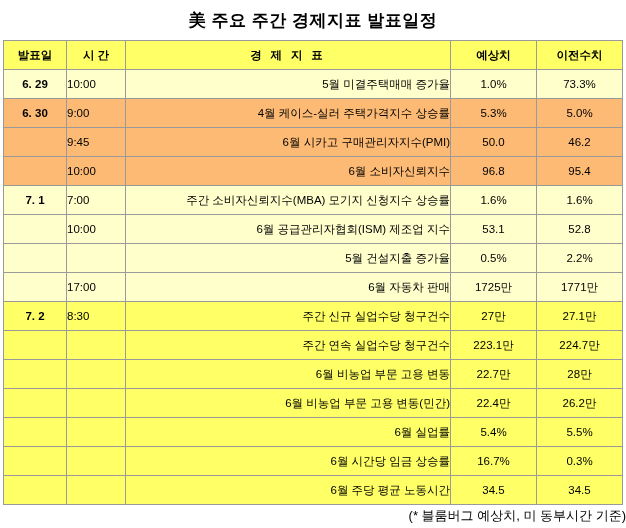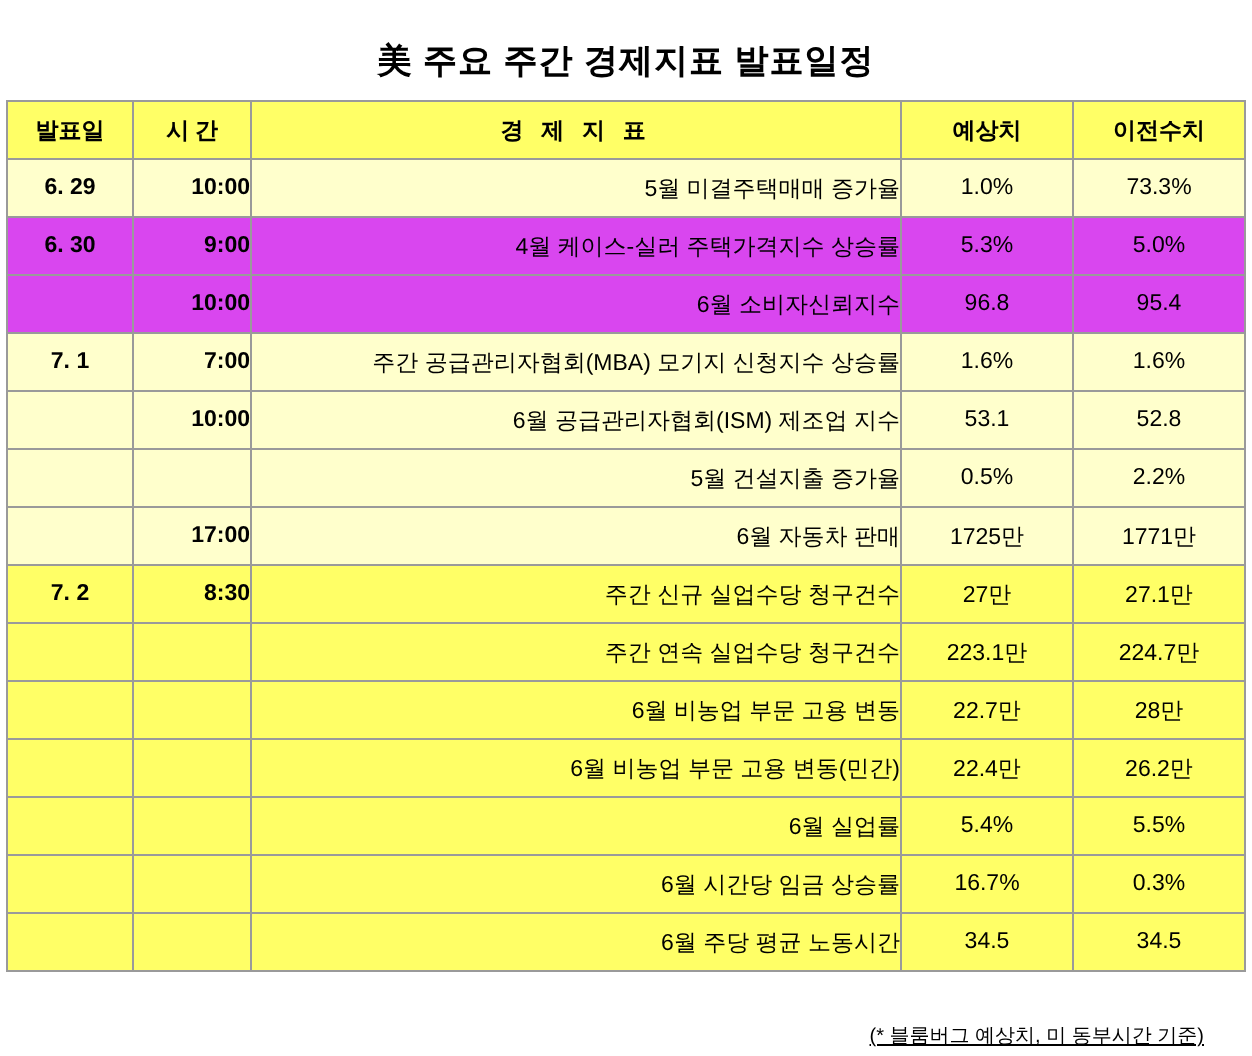--- a/index.html
+++ b/index.html
@@ -24,7 +24,7 @@
     font-size: 17px;
     font-weight: bold;
     color: #000000;
-    padding: 19px 0 8px 0;
+    padding: 9px 0 8px 0;
     letter-spacing: 0.5px;
   }
   table.sched {

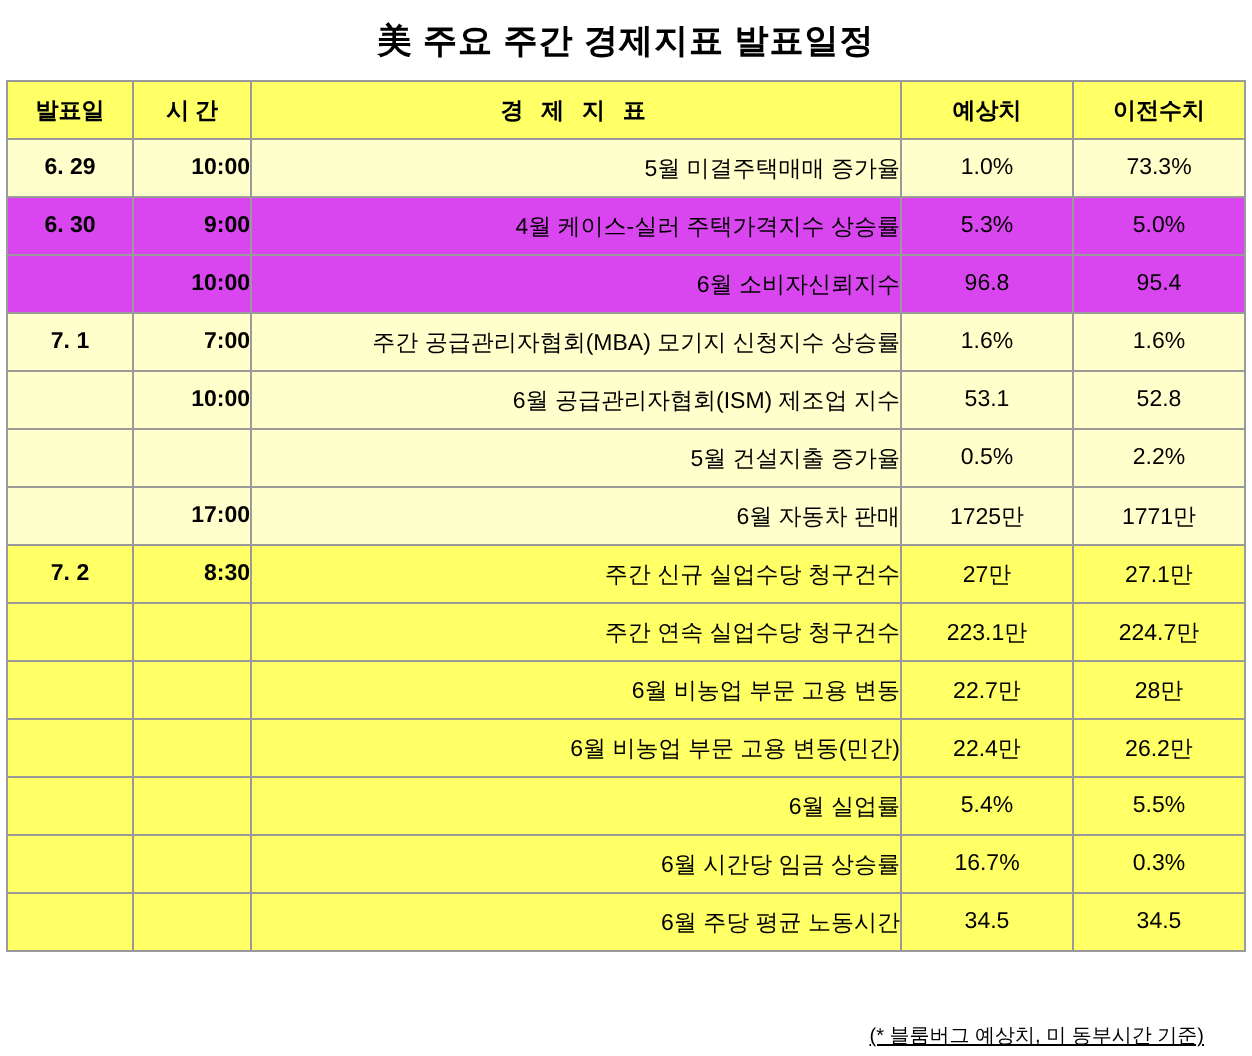--- a/index.html
+++ b/index.html
@@ -61,10 +61,9 @@
     font-size: 11.5px;
   }
   td.c-time {
-    text-align: right;
+    text-align: left;
     padding-right: 9px;
     font-size: 11.5px;
-    font-weight: bold;
   }
   td.c-ind {
     text-align: right;

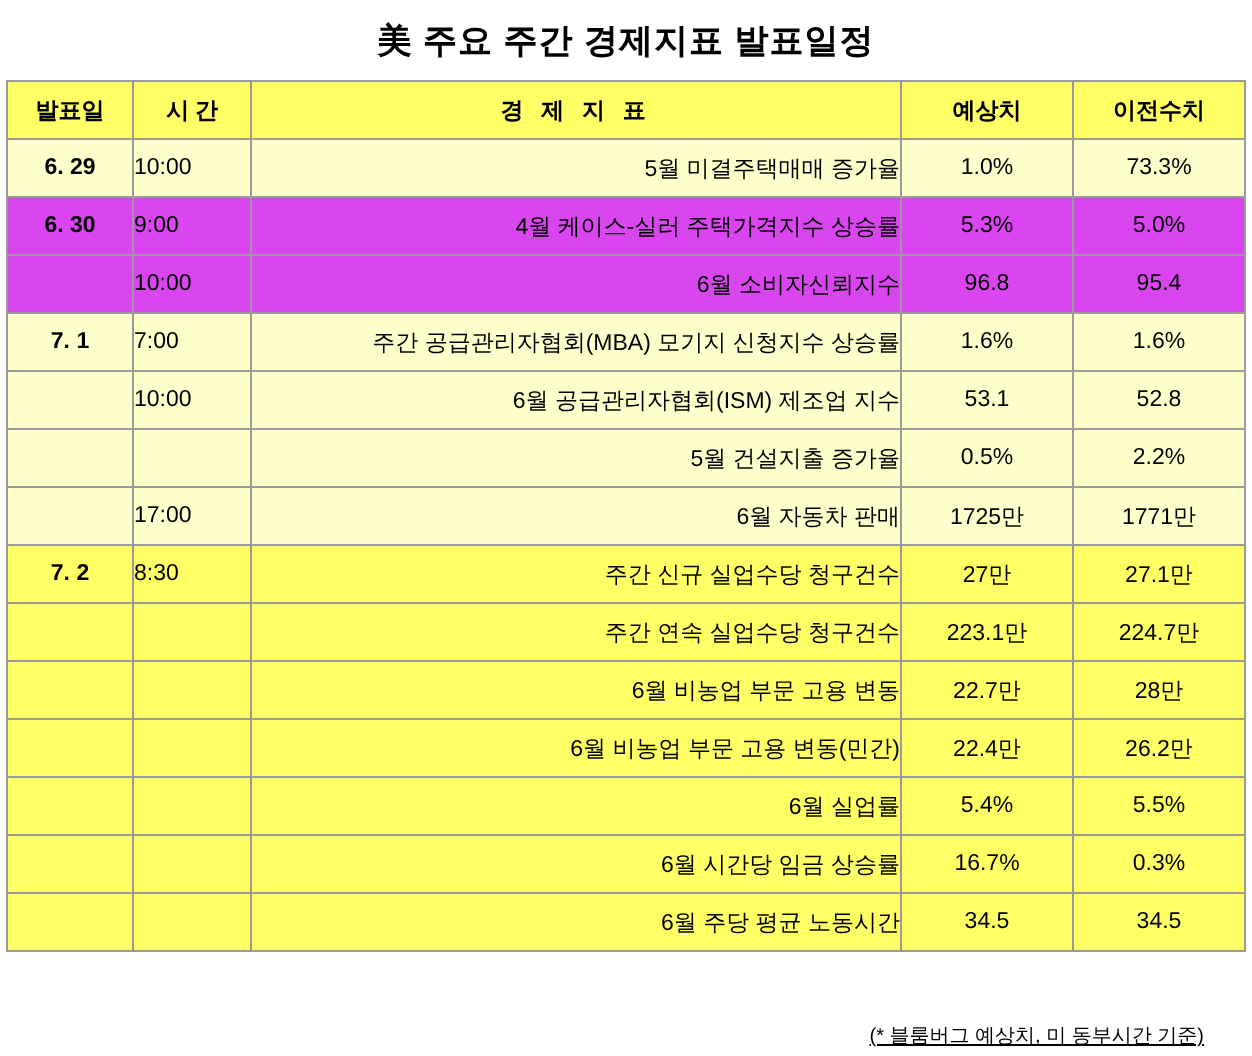--- a/index.html
+++ b/index.html
@@ -75,7 +75,7 @@
     font-size: 11.5px;
   }
   tr.band-a td { background: #ffffcc; }
-  tr.band-b td { background: #d946ef; margin-top: 28px; }
+  tr.band-b td { background: #fdba74; margin-top: 28px; }
   tr.band-c td { background: #ffffcc; }
   tr.band-d td { background: #ffff66; }
 

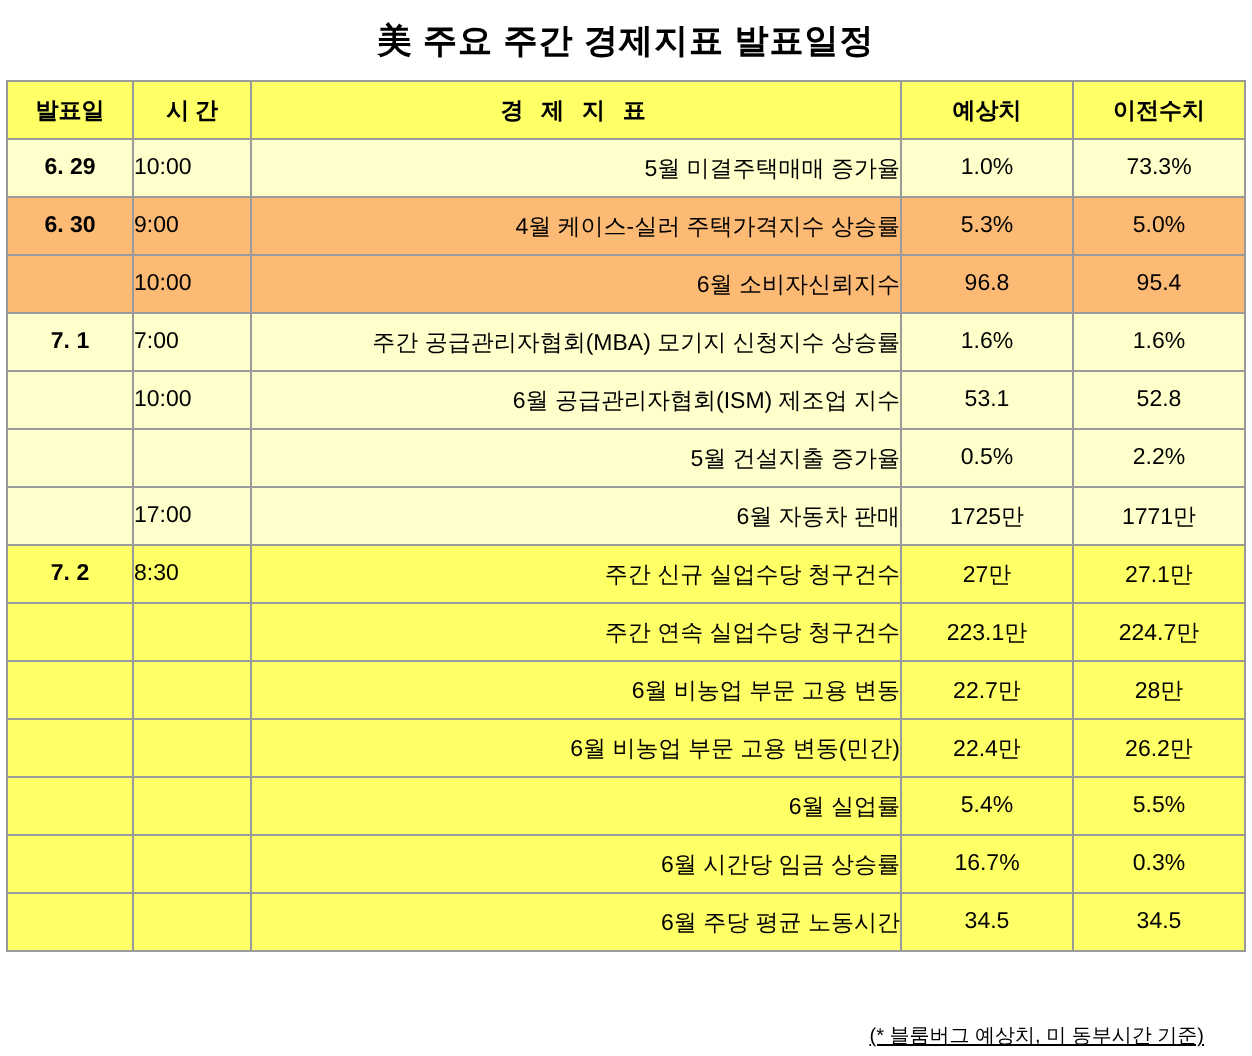--- a/index.html
+++ b/index.html
@@ -122,6 +122,13 @@
         </tr>
         <tr class="band-b">
           <td class="c-date"></td>
+          <td class="c-time">9:45</td>
+          <td class="c-ind">6월 시카고 구매관리자지수(PMI)</td>
+          <td class="c-est">50.0</td>
+          <td class="c-prev">46.2</td>
+        </tr>
+        <tr class="band-b">
+          <td class="c-date"></td>
           <td class="c-time">10:00</td>
           <td class="c-ind">6월 소비자신뢰지수</td>
           <td class="c-est">96.8</td>

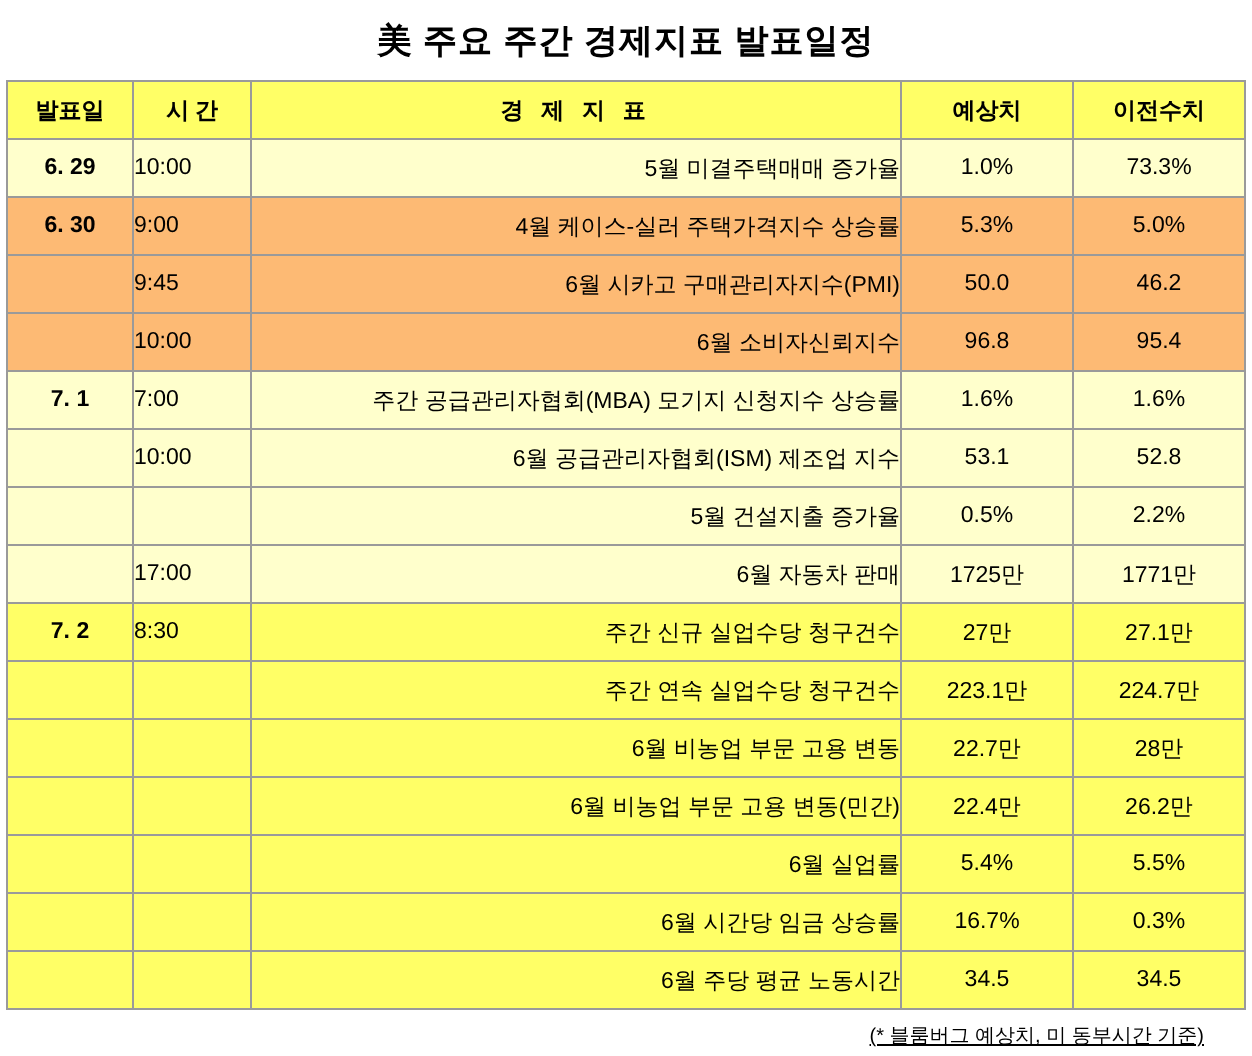--- a/index.html
+++ b/index.html
@@ -137,7 +137,7 @@
         <tr class="band-c">
           <td class="c-date">7. 1</td>
           <td class="c-time">7:00</td>
-          <td class="c-ind">주간 공급관리자협회(MBA) 모기지 신청지수 상승률</td>
+          <td class="c-ind">주간 소비자신뢰지수(MBA) 모기지 신청지수 상승률</td>
           <td class="c-est">1.6%</td>
           <td class="c-prev">1.6%</td>
         </tr>

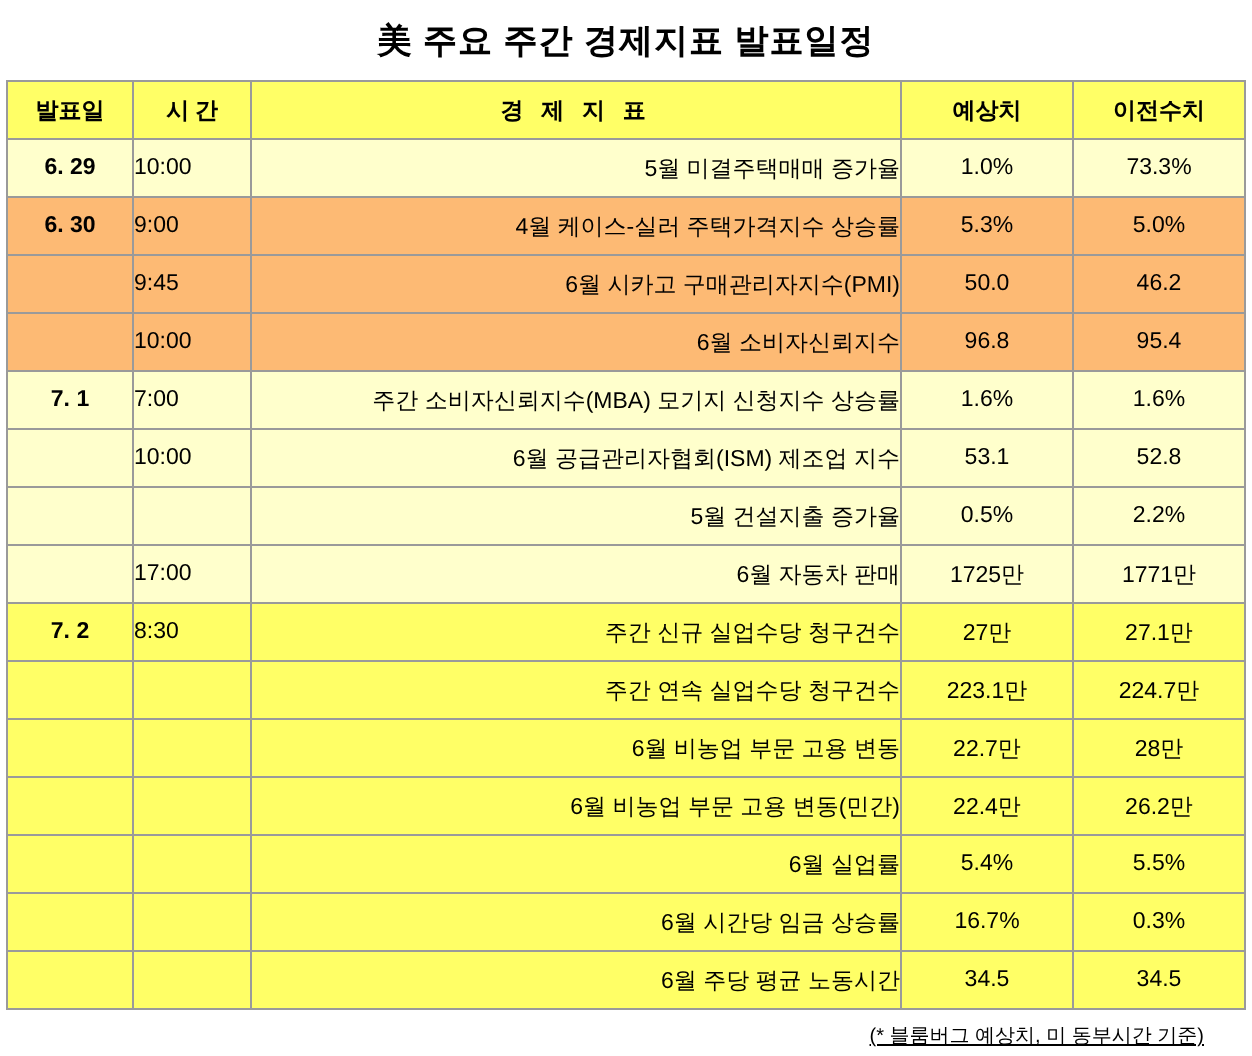--- a/index.html
+++ b/index.html
@@ -81,11 +81,10 @@
 
   #footnote {
     position: absolute;
-    right: 24px;
+    right: 0;
     bottom: 3px;
-    font-size: 10px;
+    font-size: 13px;
     color: #000000;
-    text-decoration: underline;
   }
 </style>
 </head>

